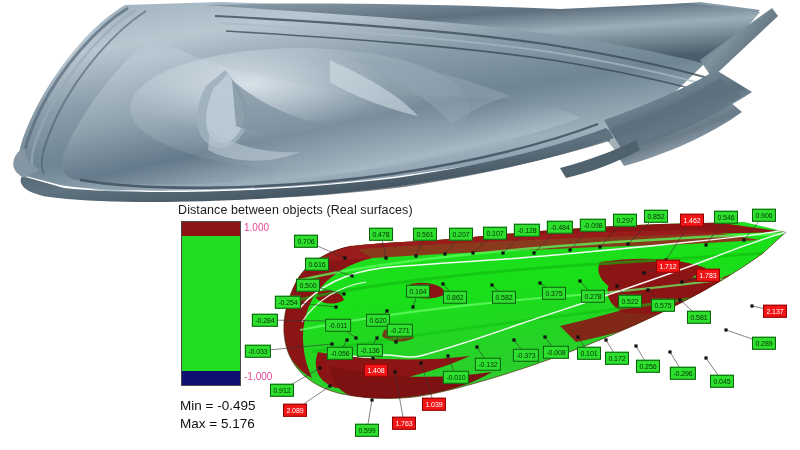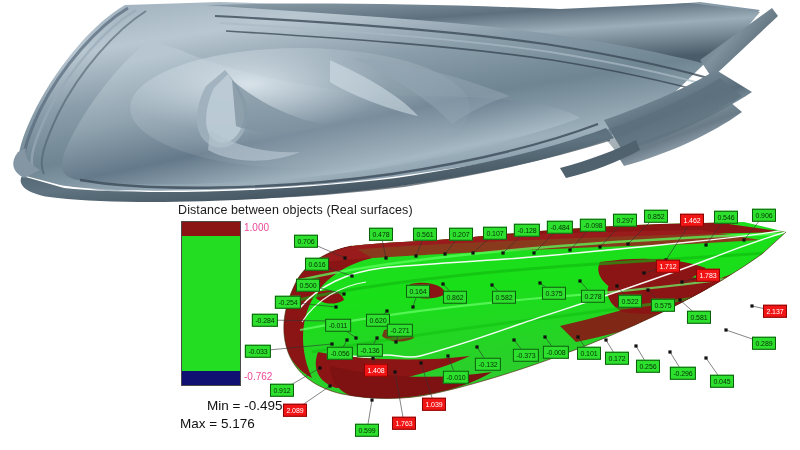--- a/index.html
+++ b/index.html
@@ -180,7 +180,7 @@
     </div>
   </div>
   <div class="legend-tick" id="tick-max">1.000</div>
-  <div class="legend-tick" id="tick-min">-0.762</div>
+  <div class="legend-tick" id="tick-min">-1.000</div>
   <div class="legend-stat" id="stat-min">Min = -0.495</div>
   <div class="legend-stat" id="stat-max">Max =  5.176</div>
 

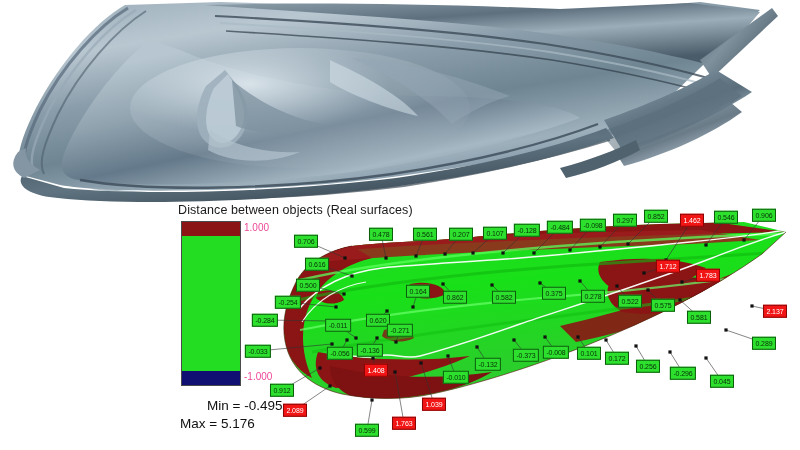--- a/index.html
+++ b/index.html
@@ -36,7 +36,7 @@
   .legend-stat{
     position:absolute;left:180px;font-size:13.5px;color:#111;white-space:nowrap;
   }
-  #stat-min{top:398px;margin-left:27px;}
+  #stat-min{top:398px;}
   #stat-max{top:416px;}
 
   

